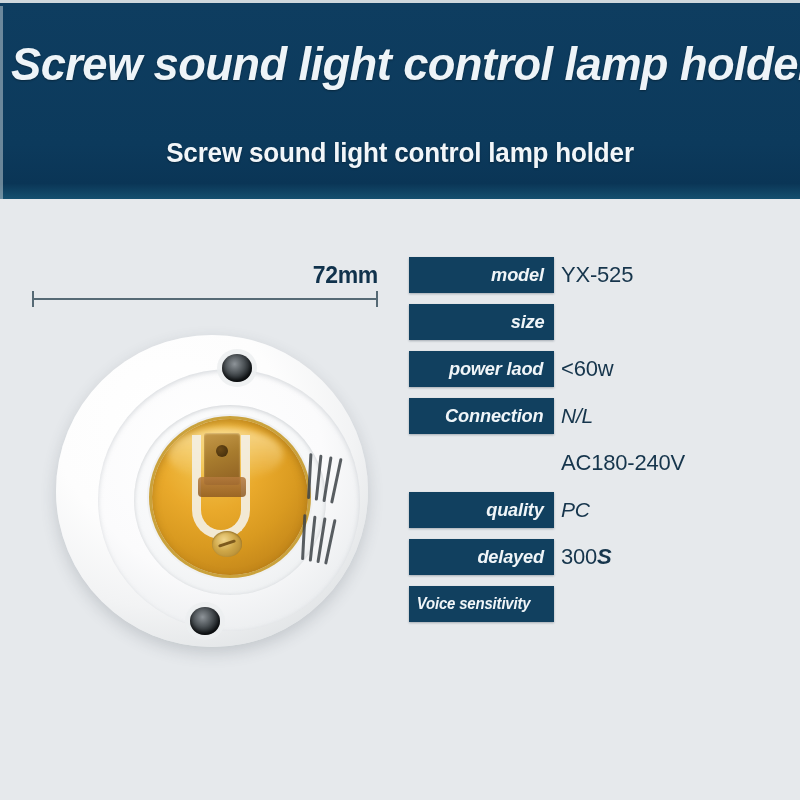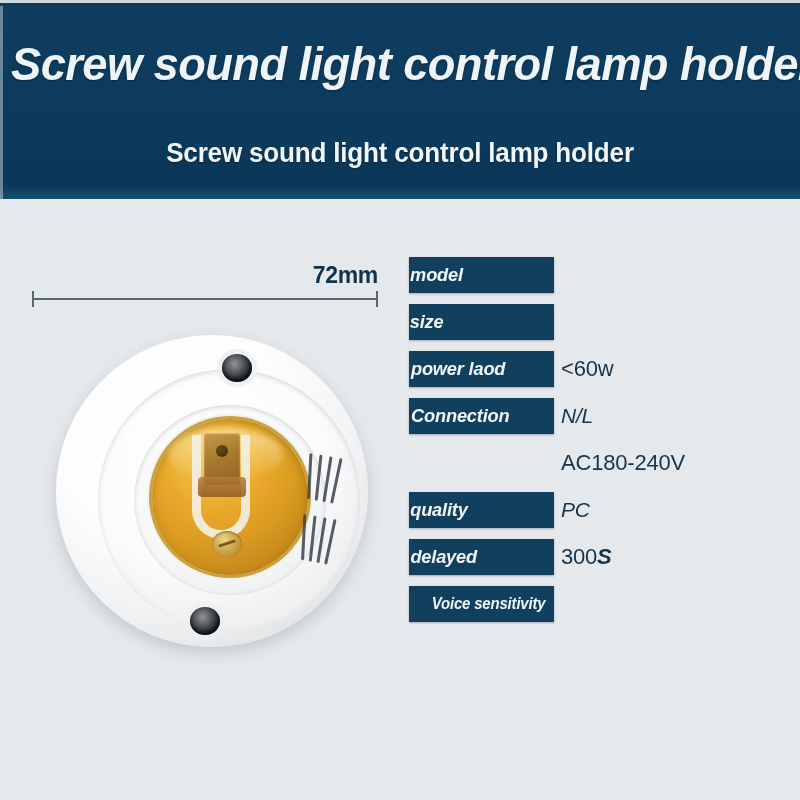--- a/index.html
+++ b/index.html
@@ -264,6 +264,7 @@
     box-sizing: border-box;
     display: flex;
     align-items: center;
+    justify-content: flex-end;
     padding-right: 9px;
     box-shadow: 0 1px 2px rgba(40,55,70,.35);
   }

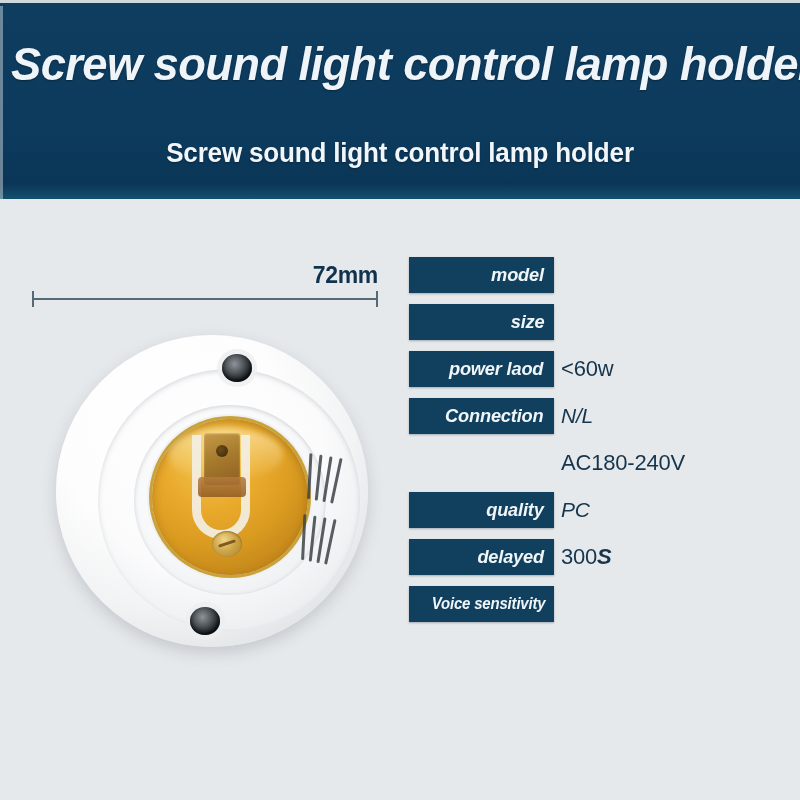--- a/index.html
+++ b/index.html
@@ -351,6 +351,7 @@
         <div class="spec-chip">
           <span>model</span>
         </div>
+        <div class="spec-value">YX-525</div>
       </div>
       <div class="spec-row">
         <div class="spec-chip">

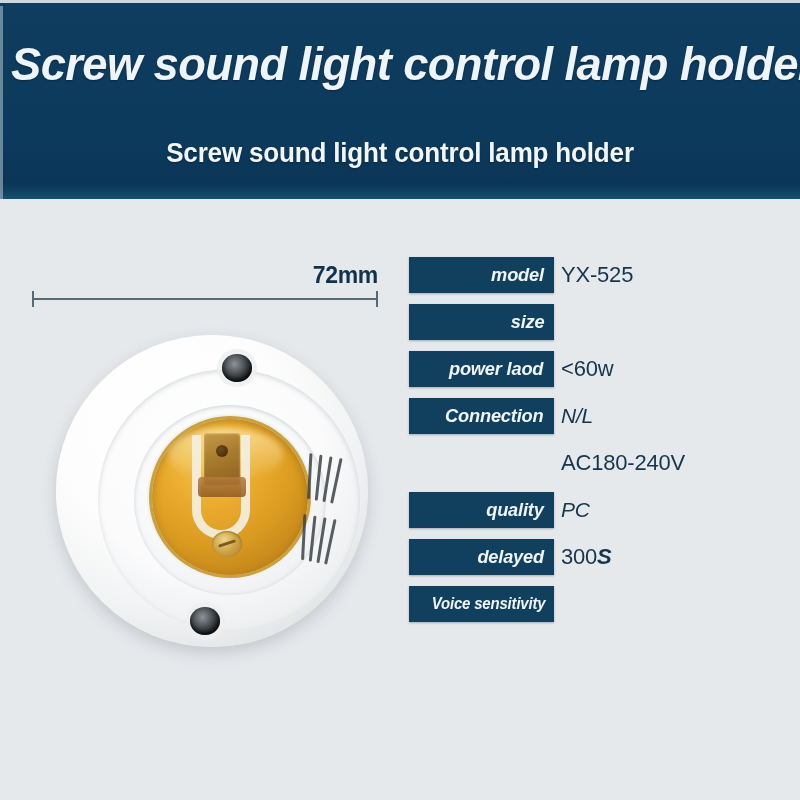--- a/index.html
+++ b/index.html
@@ -278,8 +278,8 @@
     transform: scaleX(0.96);
   }
   .spec-row.wide .spec-chip {
-    justify-content: flex-end;
-    padding-right: 1px;
+    justify-content: flex-start;
+    padding-right: 8px;
   }
   .spec-row.wide .spec-chip span {
     font-size: 17px;

